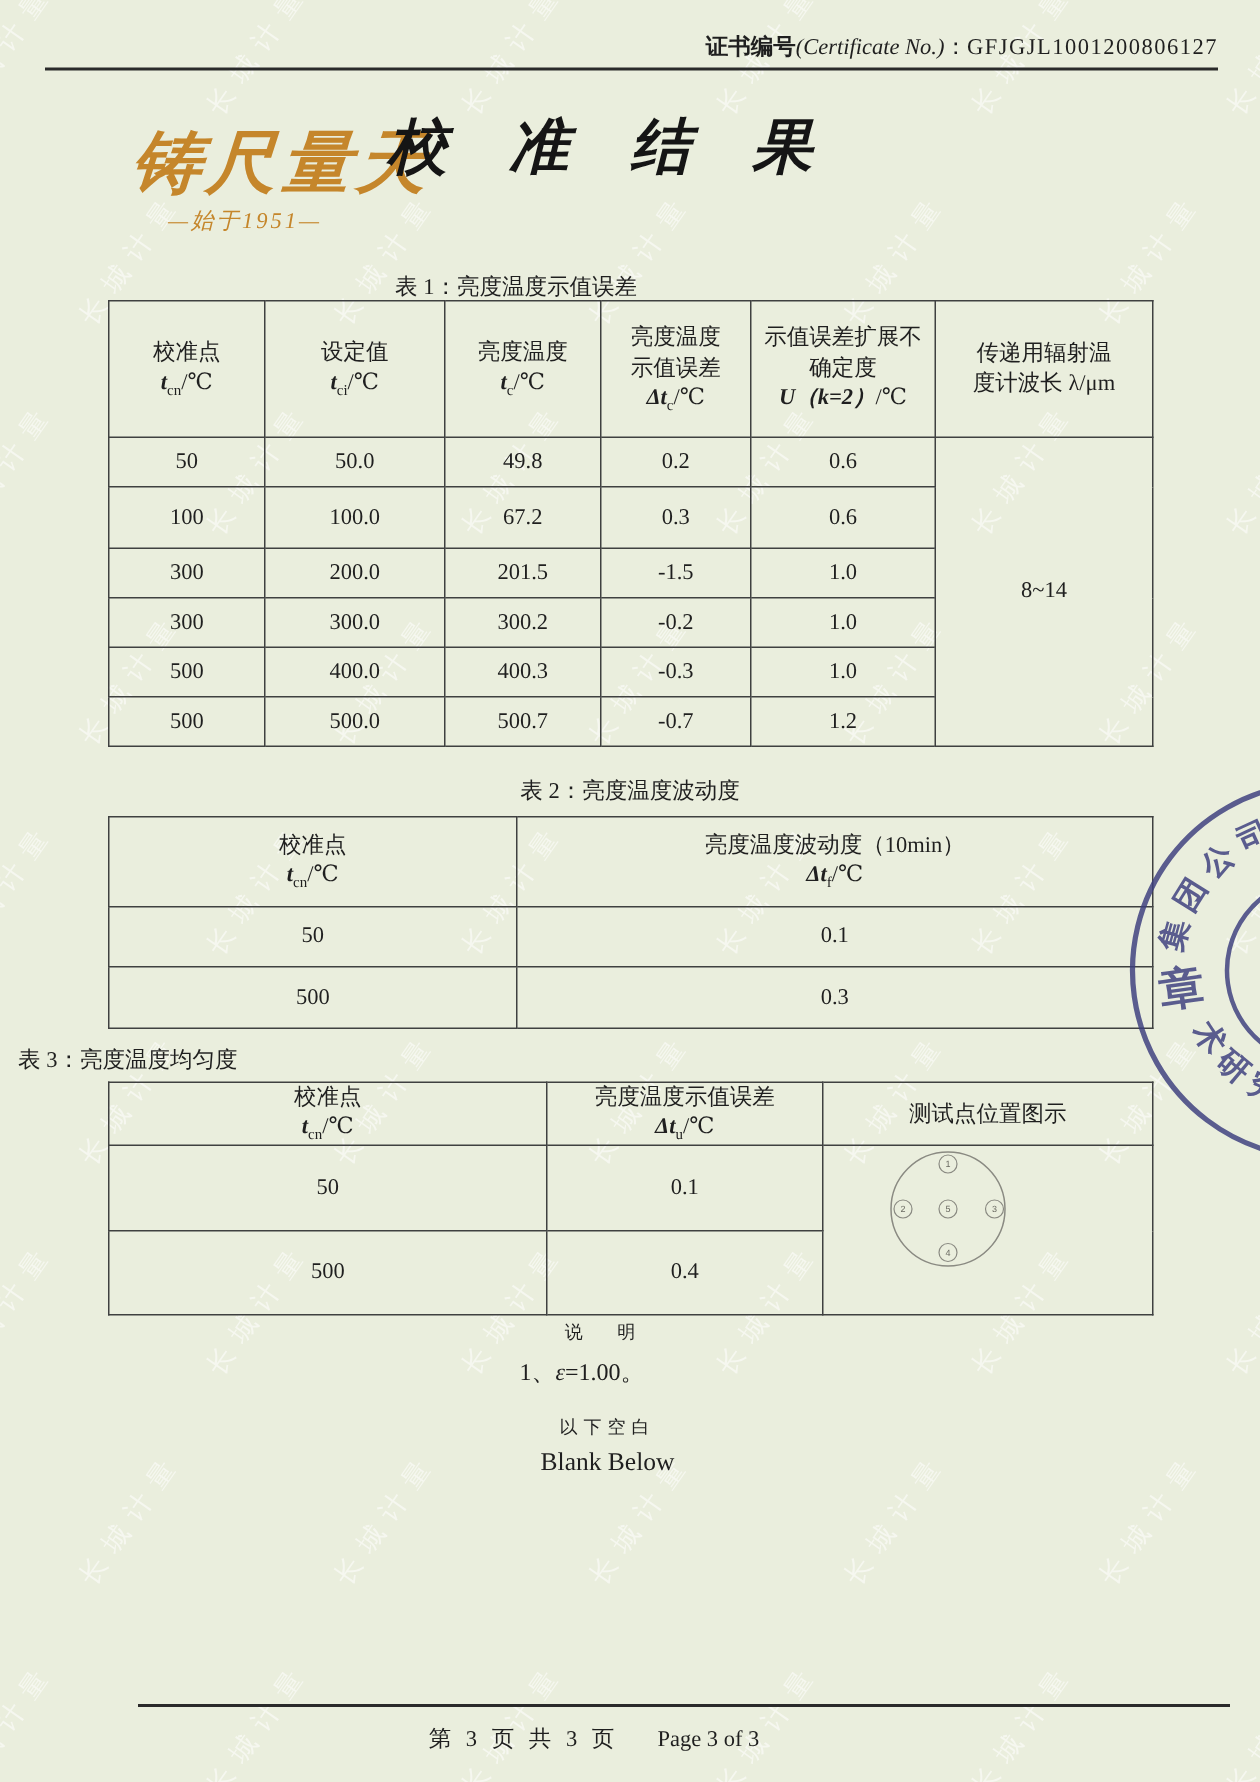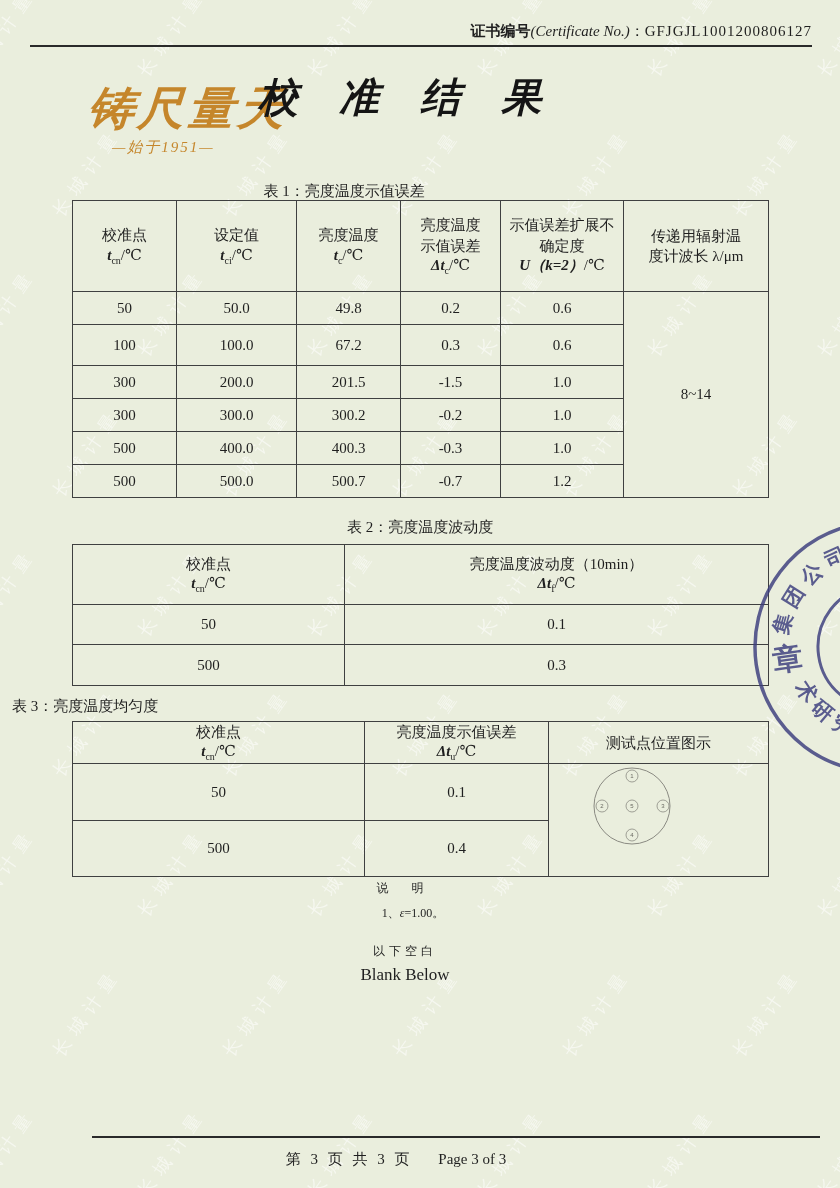--- a/index.html
+++ b/index.html
@@ -67,7 +67,7 @@
   .t3-caption{position:absolute;left:12px;width:727px;top:697px;text-align:left;font-size:15px;z-index:2;}
   
   .notes-heading{position:absolute;left:205px;width:400px;top:880px;text-align:center;font-size:12px;letter-spacing:10px;z-index:2;}
-  .note-item{position:absolute;left:213px;width:400px;top:905px;text-align:center;font-size:12px;z-index:2;}
+  .note-item{position:absolute;left:188px;width:400px;top:905px;text-align:center;font-size:16px;z-index:2;}
   .note-item .eps{font-style:italic;}
   .blank-cn{position:absolute;left:205px;width:400px;top:943px;text-align:center;font-size:12px;letter-spacing:4px;z-index:2;}
   .blank-en{position:absolute;left:205px;width:400px;top:965px;text-align:center;font-size:17px;z-index:2;}

